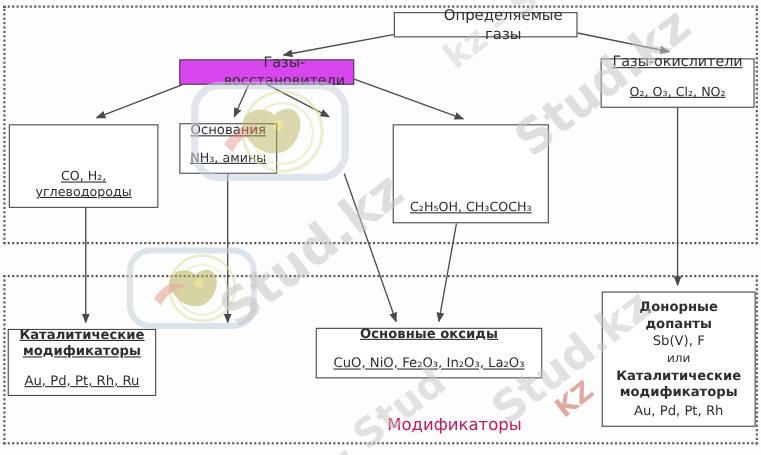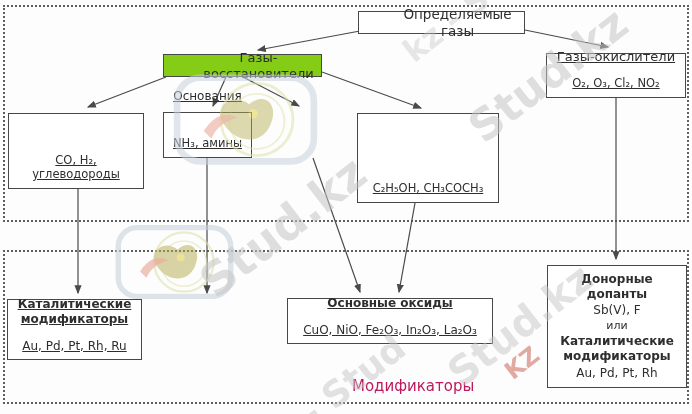--- a/index.html
+++ b/index.html
@@ -72,7 +72,7 @@
     <div class="title">Определяемые газы</div>
   </div>
 
-  <div class="box lvl2" style="left:163px;top:54px;width:159px;height:23px;background:#84cc16;">
+  <div class="box lvl2" style="left:163px;top:54px;width:159px;height:23px;background:#d946ef;">
     <div class="title">Газы-восстановители</div>
   </div>
 

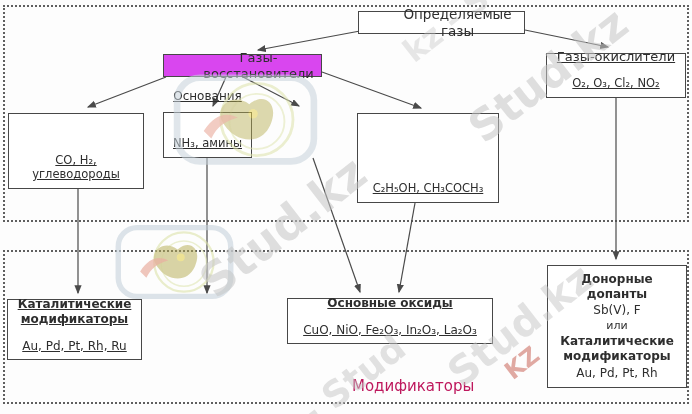--- a/index.html
+++ b/index.html
@@ -85,7 +85,7 @@
     <div class="formula">CO, H₂, углеводороды</div>
   </div>
 
-  <div class="box two-line" style="left:163px;top:112px;width:89px;height:46px;gap:22px;">
+  <div class="box two-line" style="left:163px;top:112px;width:89px;height:46px;">
     <div class="title" style="font-size:12px;">Основания</div>
     <div class="formula">NH₃, амины</div>
   </div>

